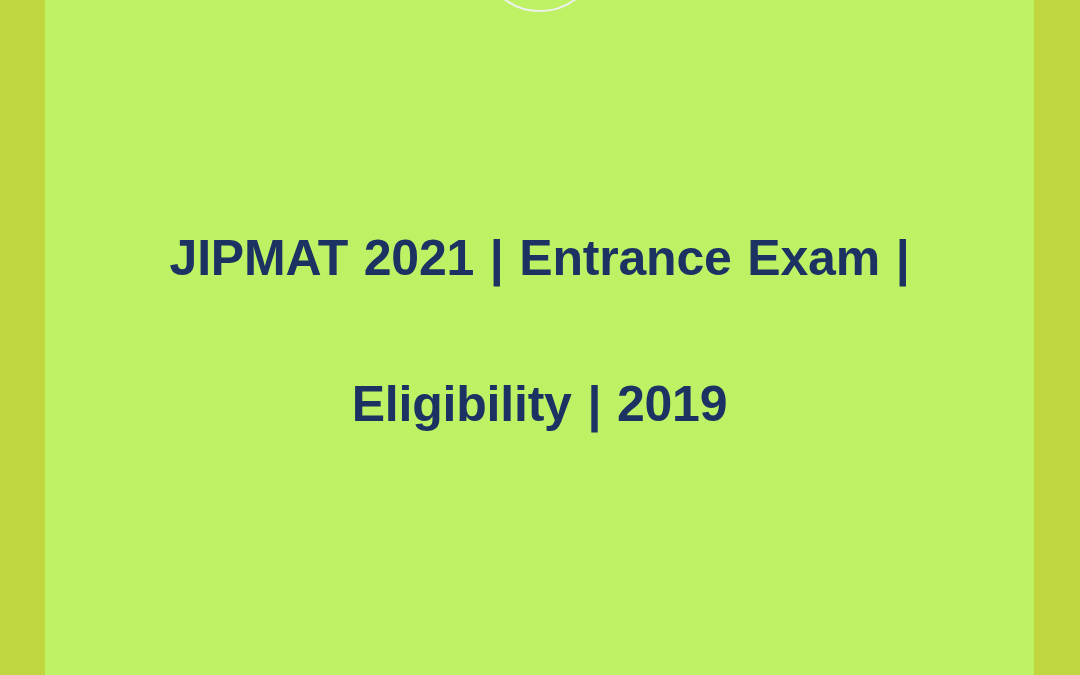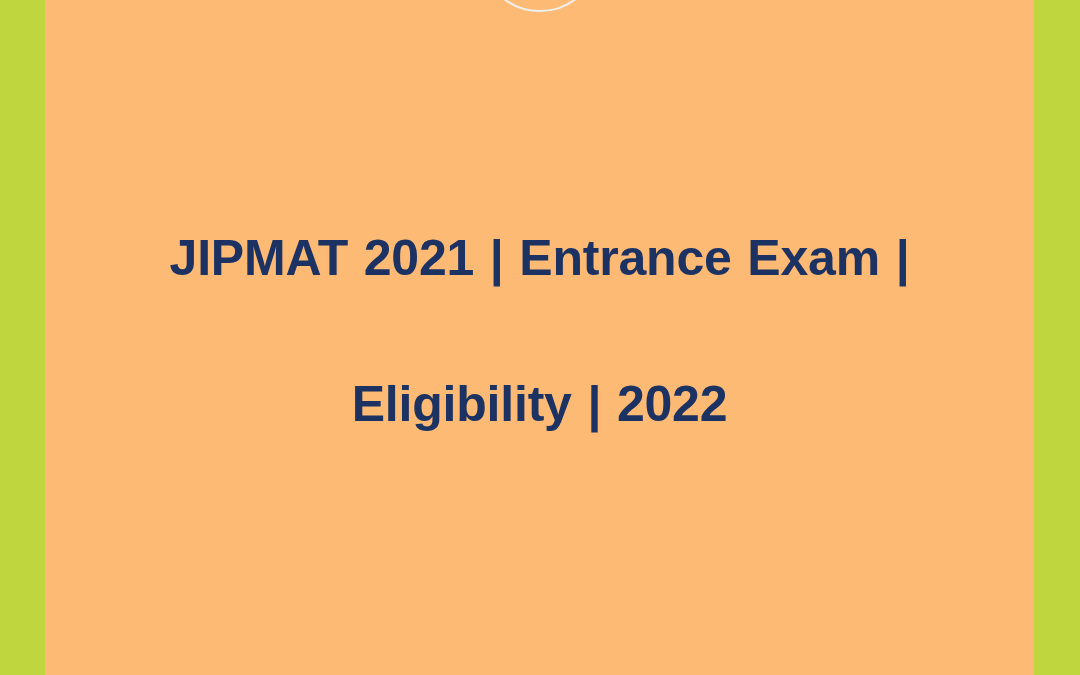--- a/index.html
+++ b/index.html
@@ -19,7 +19,7 @@
     position: relative;
     width: 1080px;
     height: 675px;
-    background: #fdba74;
+    background: #bef264;
     overflow: hidden;
   }
 

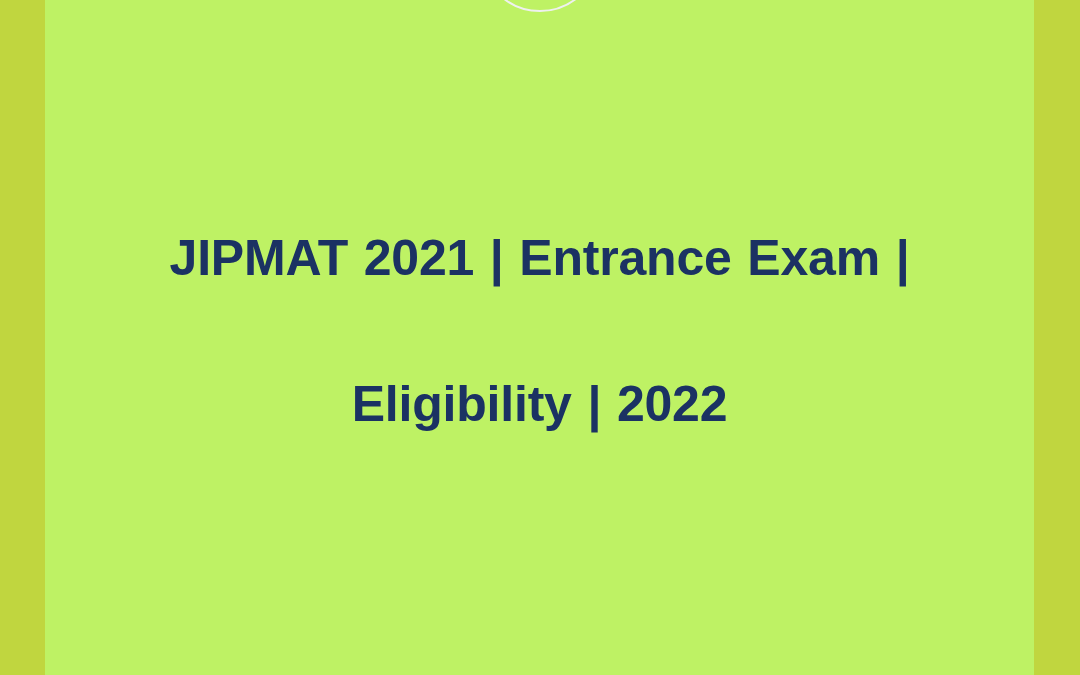--- a/index.html
+++ b/index.html
@@ -93,7 +93,7 @@
       <h1 class="page-title">
         <span>JIPMAT 2021 | Entrance Exam |</span><br>
         <br>
-        <span>Eligibility | 2022</span>
+        <span>Eligibility | 2019</span>
       </h1>
     </div>
   </div>

